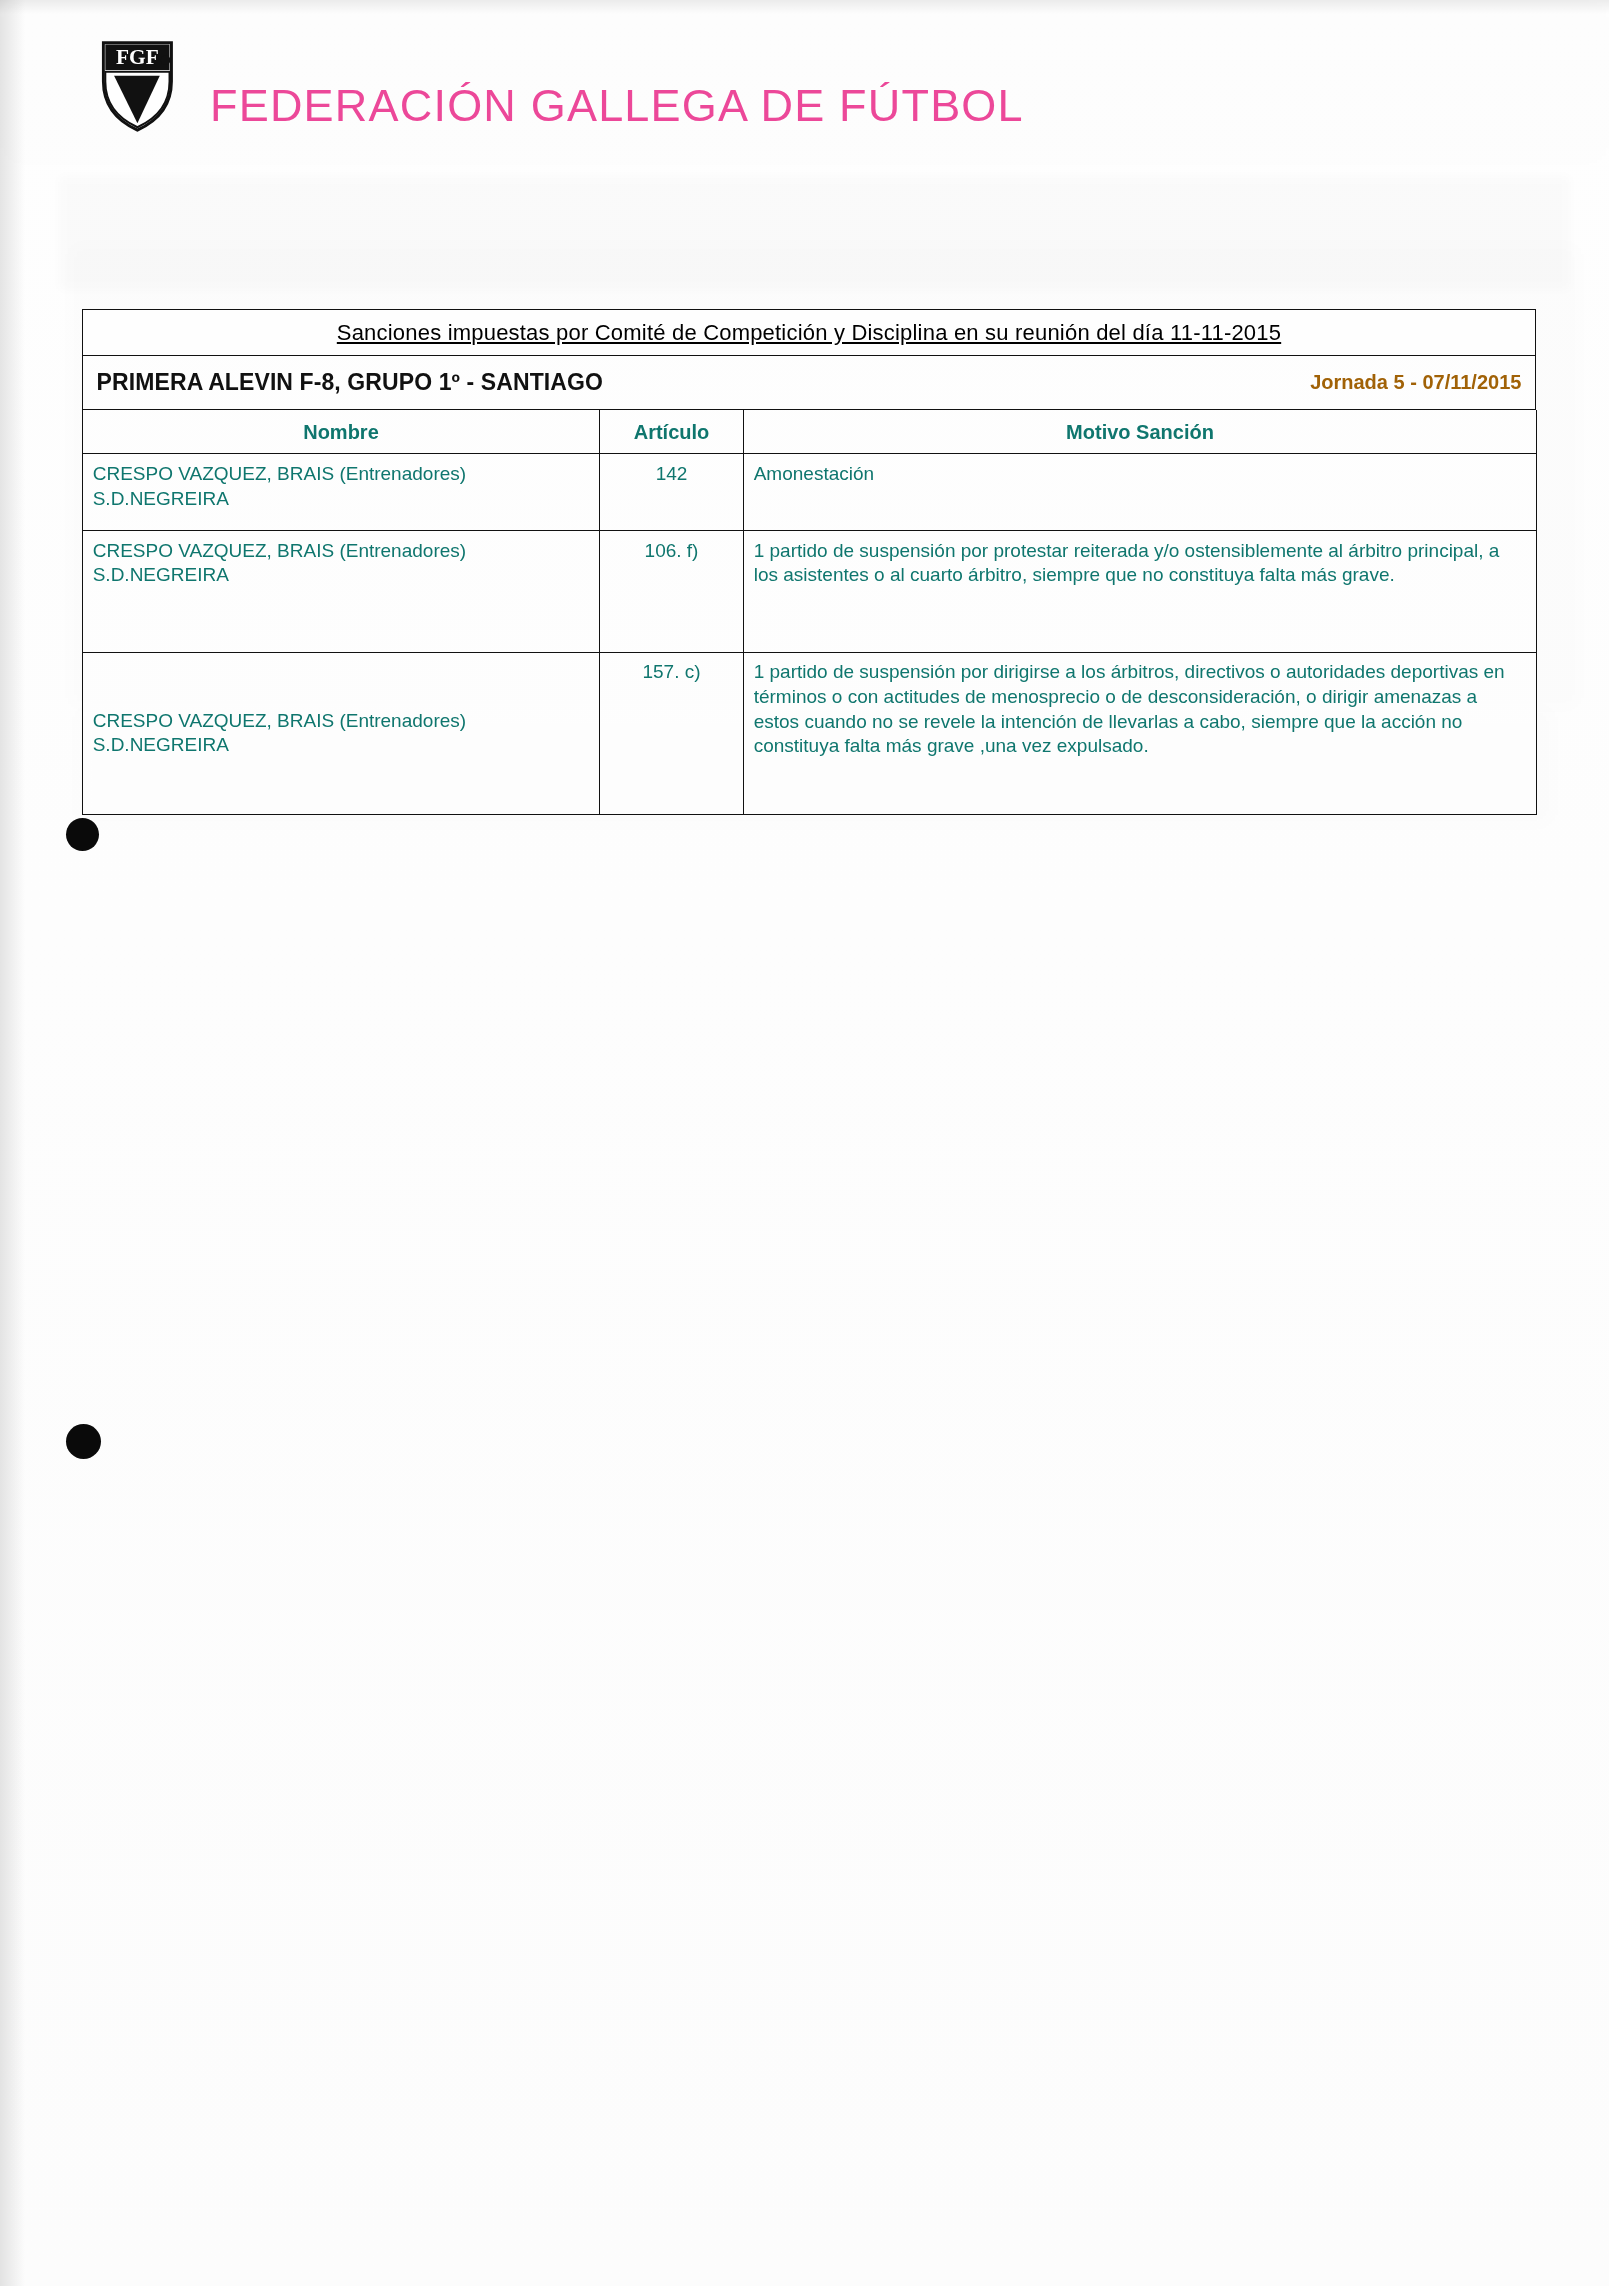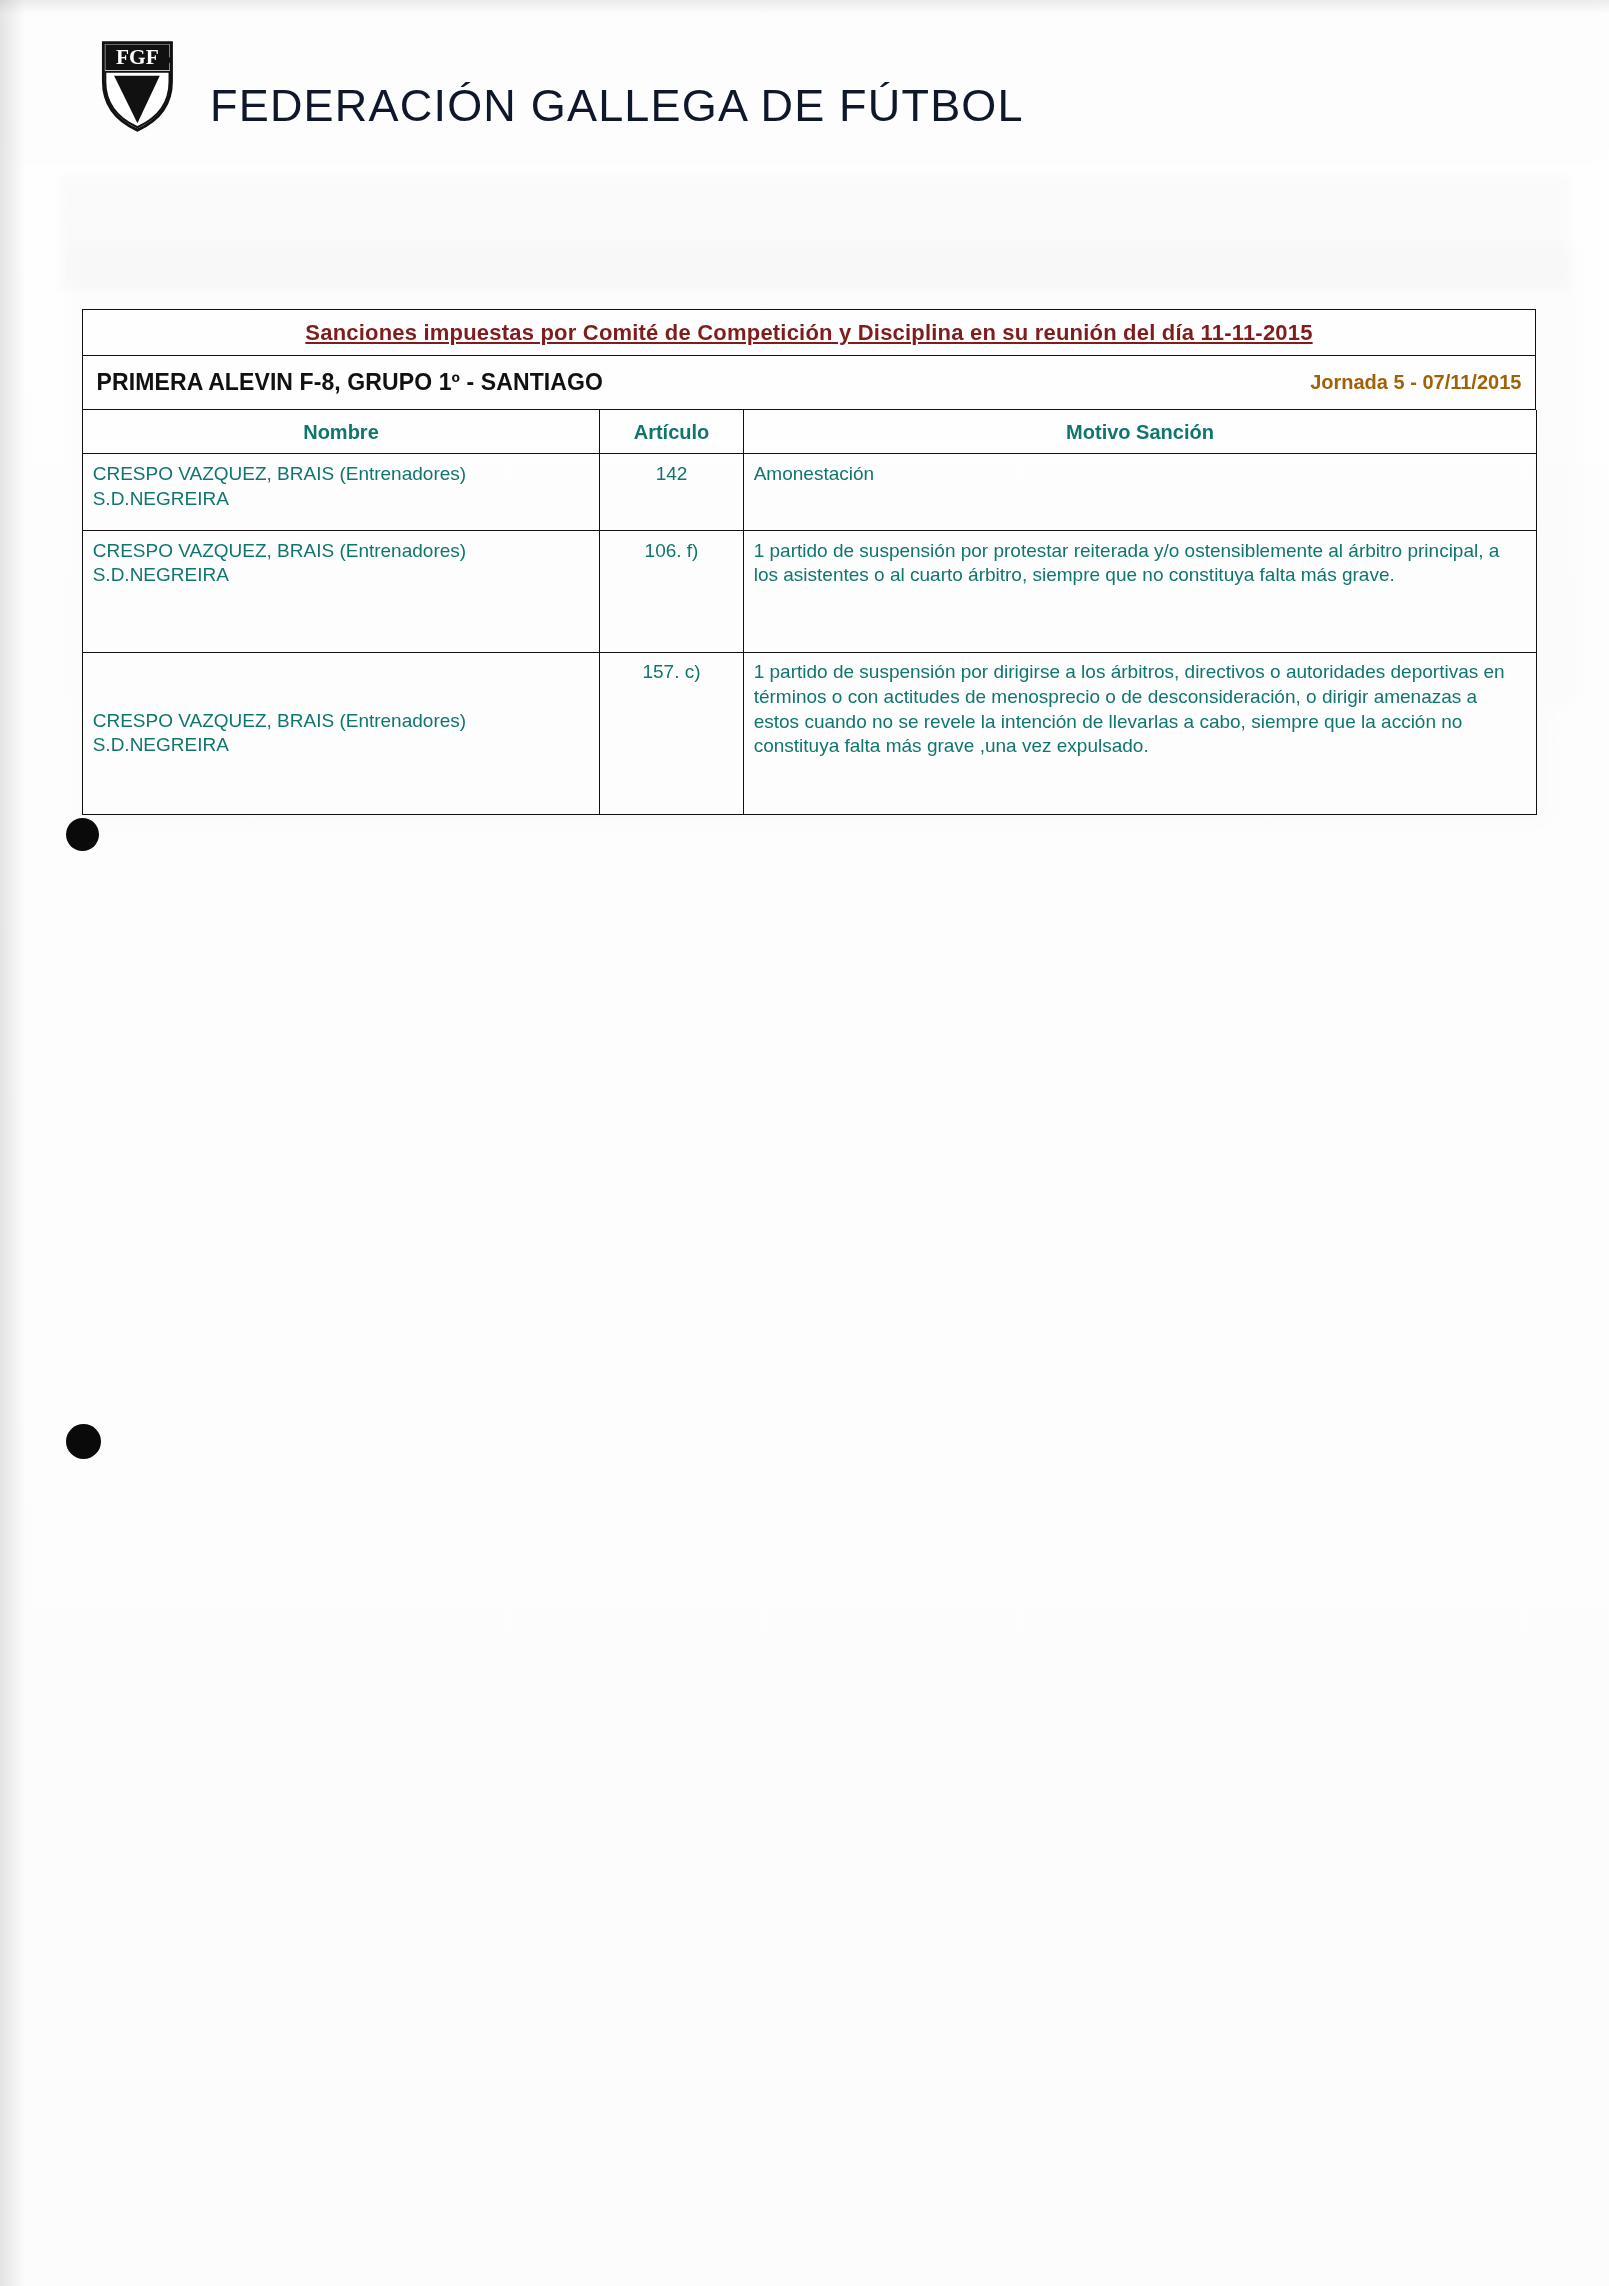--- a/index.html
+++ b/index.html
@@ -54,7 +54,7 @@
     font-size: 45px;
     font-weight: 400;
     letter-spacing: 1.2px;
-    color: #0f172a;
+    color: #ec4899;
     margin-left: 23px;
     white-space: nowrap;
     font-family: "Liberation Sans", sans-serif;

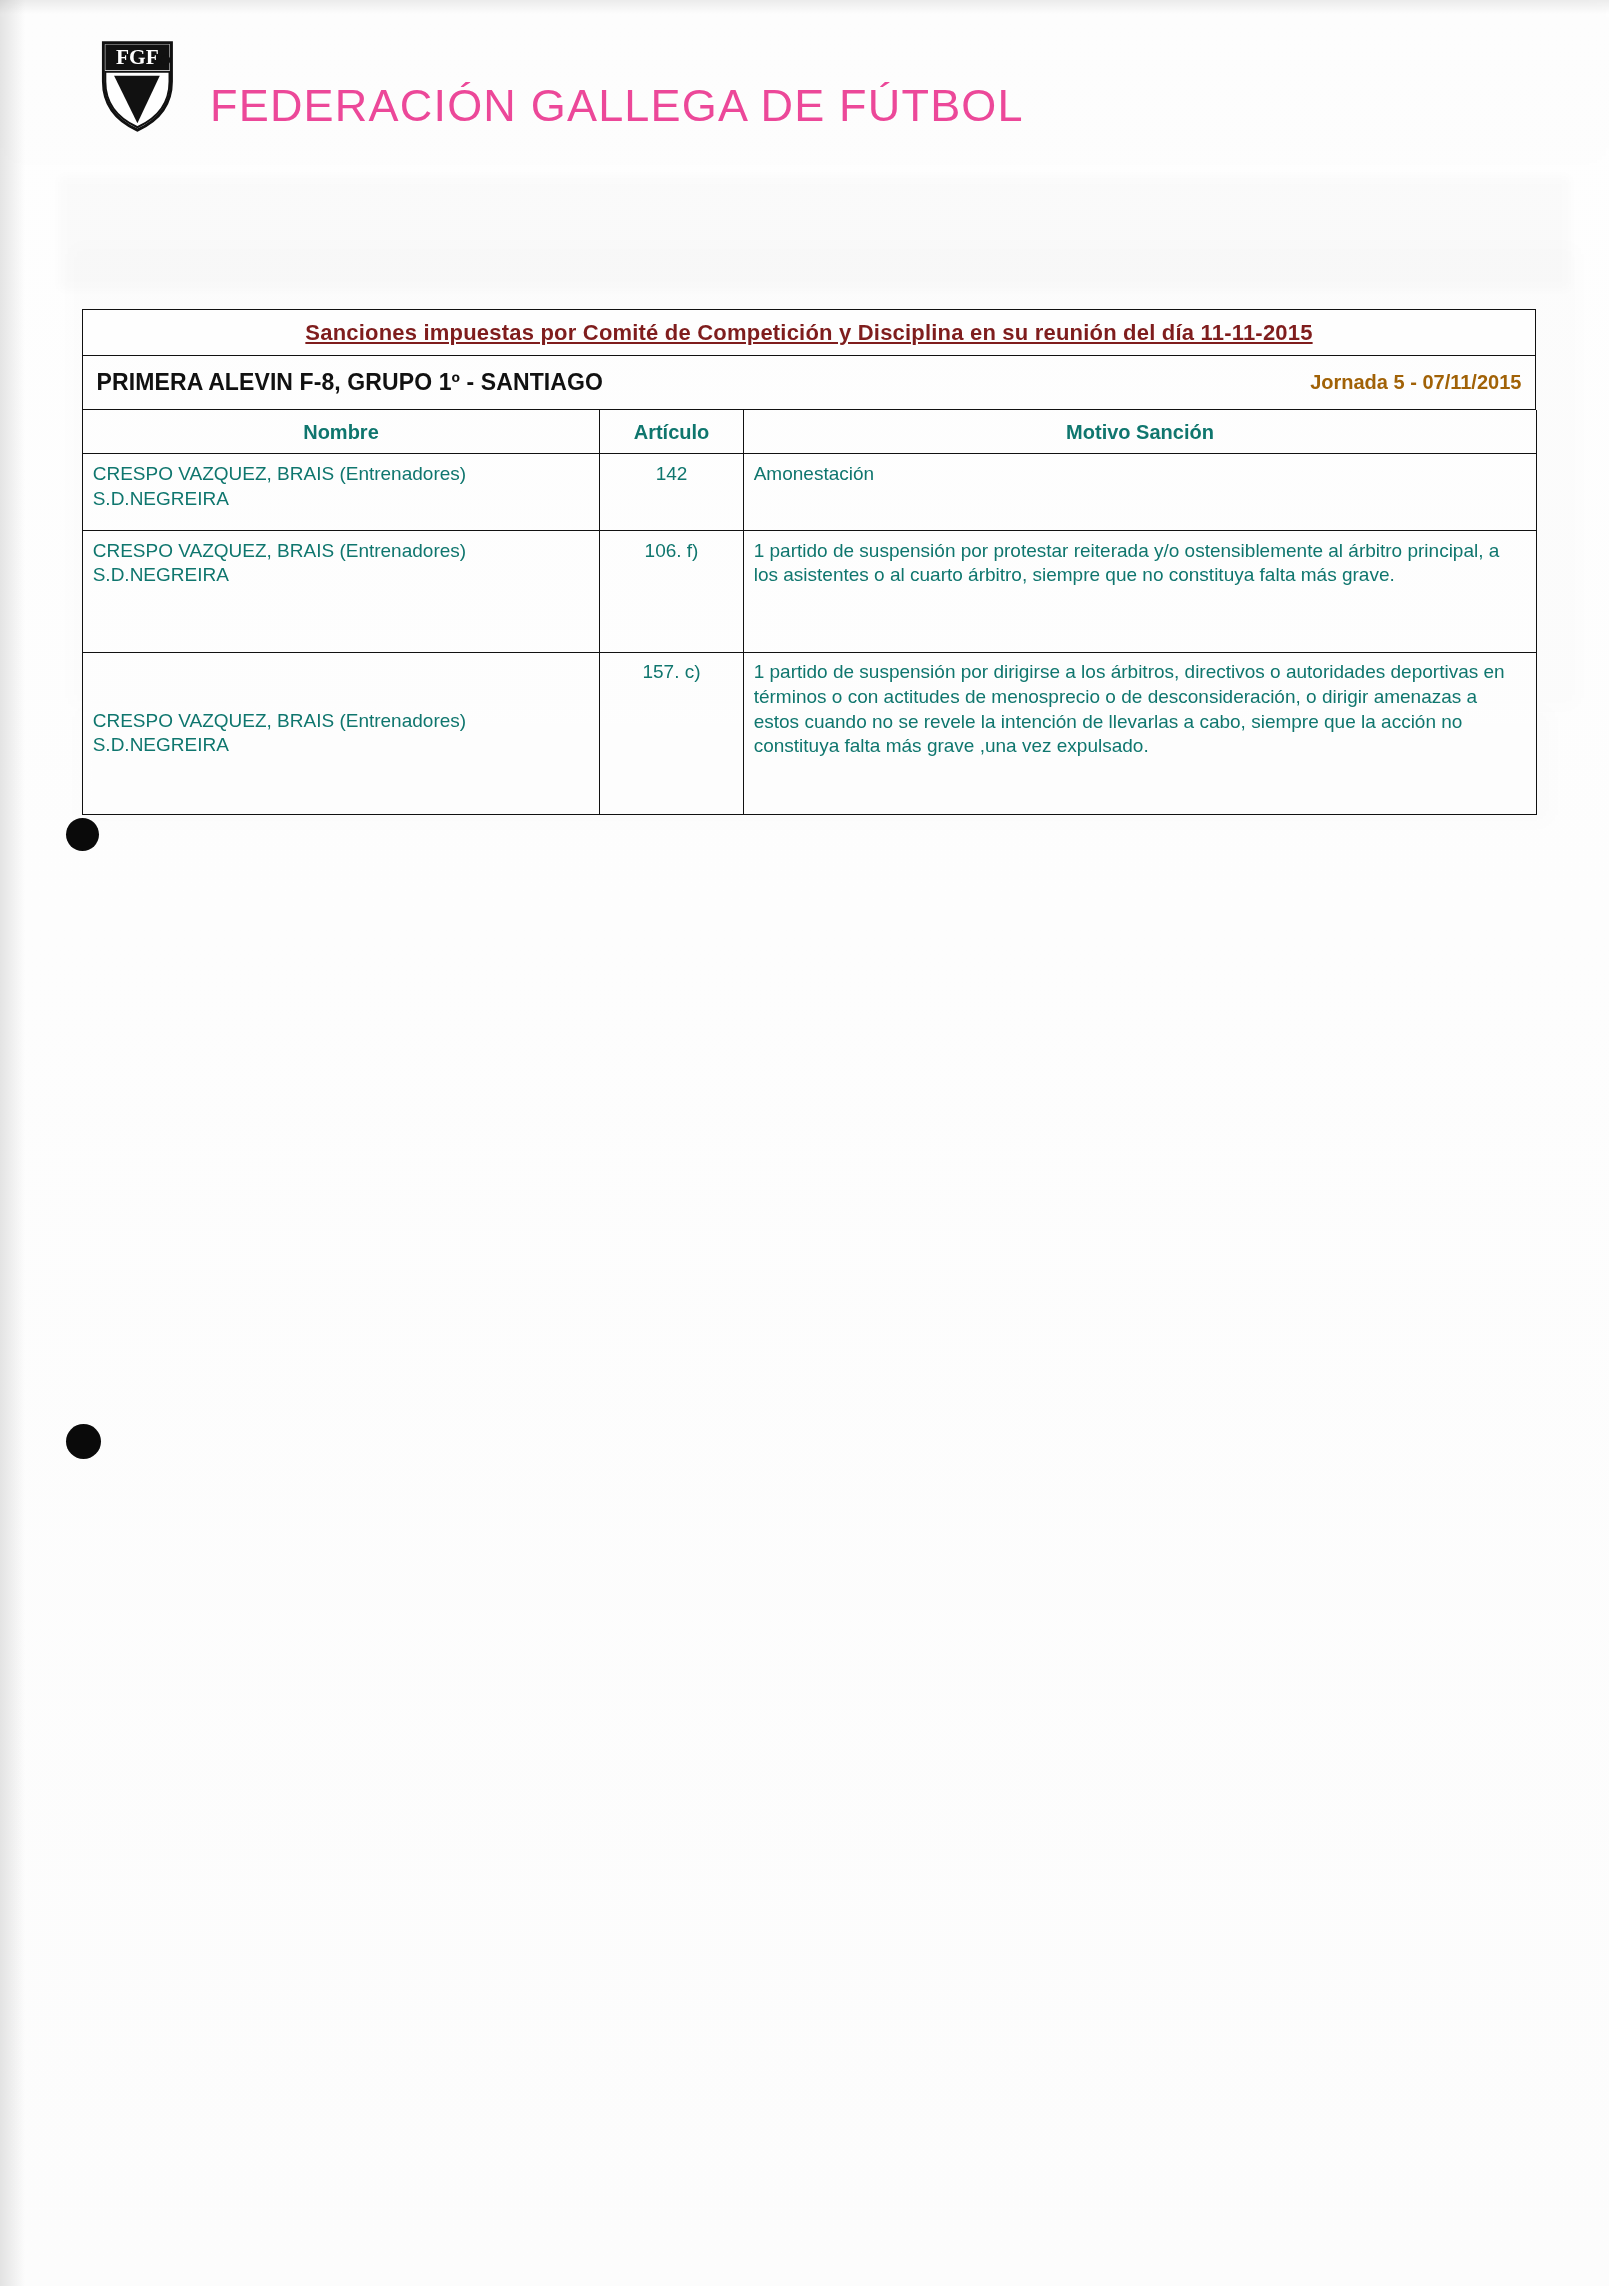--- a/index.html
+++ b/index.html
@@ -79,10 +79,10 @@
   }
   .title-box .t {
     font-size: 22px;
-    font-weight: bold;
+    font-weight: normal;
     text-decoration: underline;
     letter-spacing: 0.2px;
-    color: #7f1d1d;
+    color: #000000;
   }
 
   .group-box {

